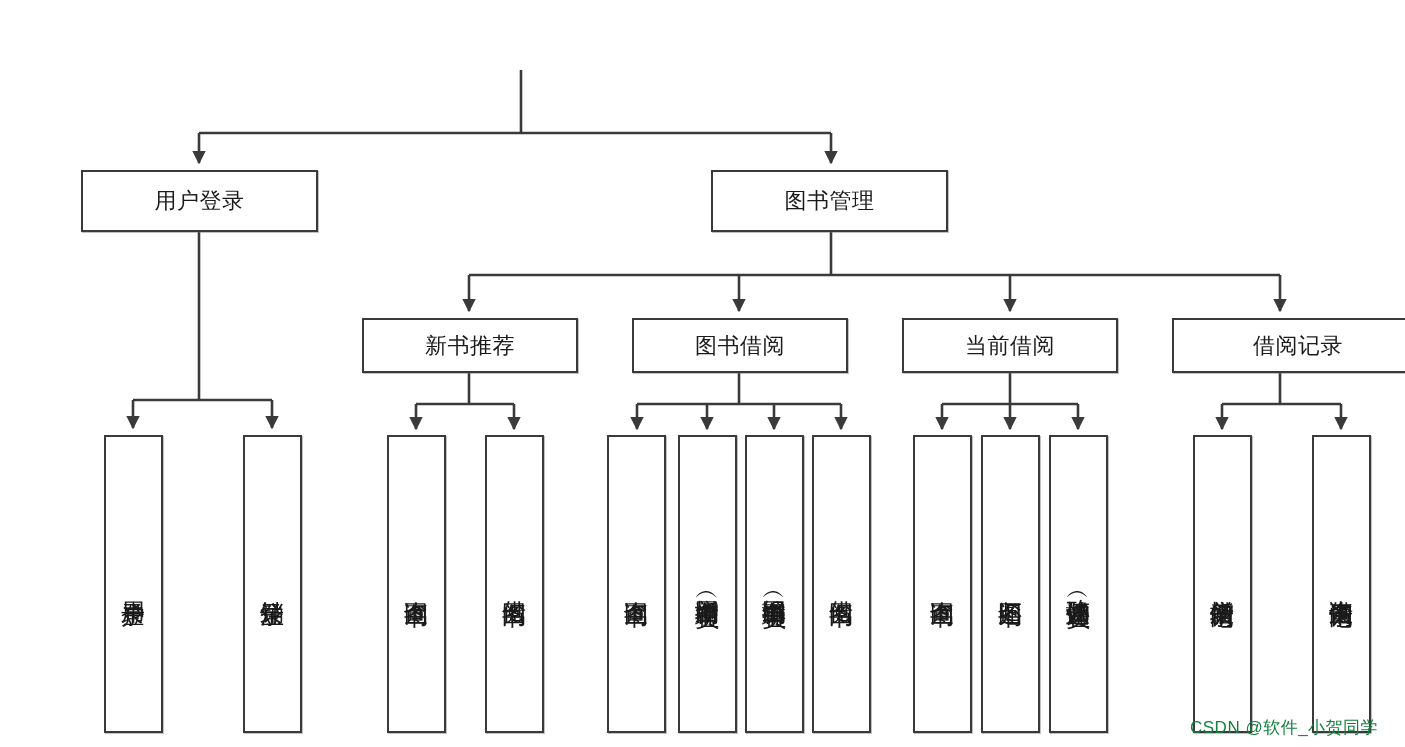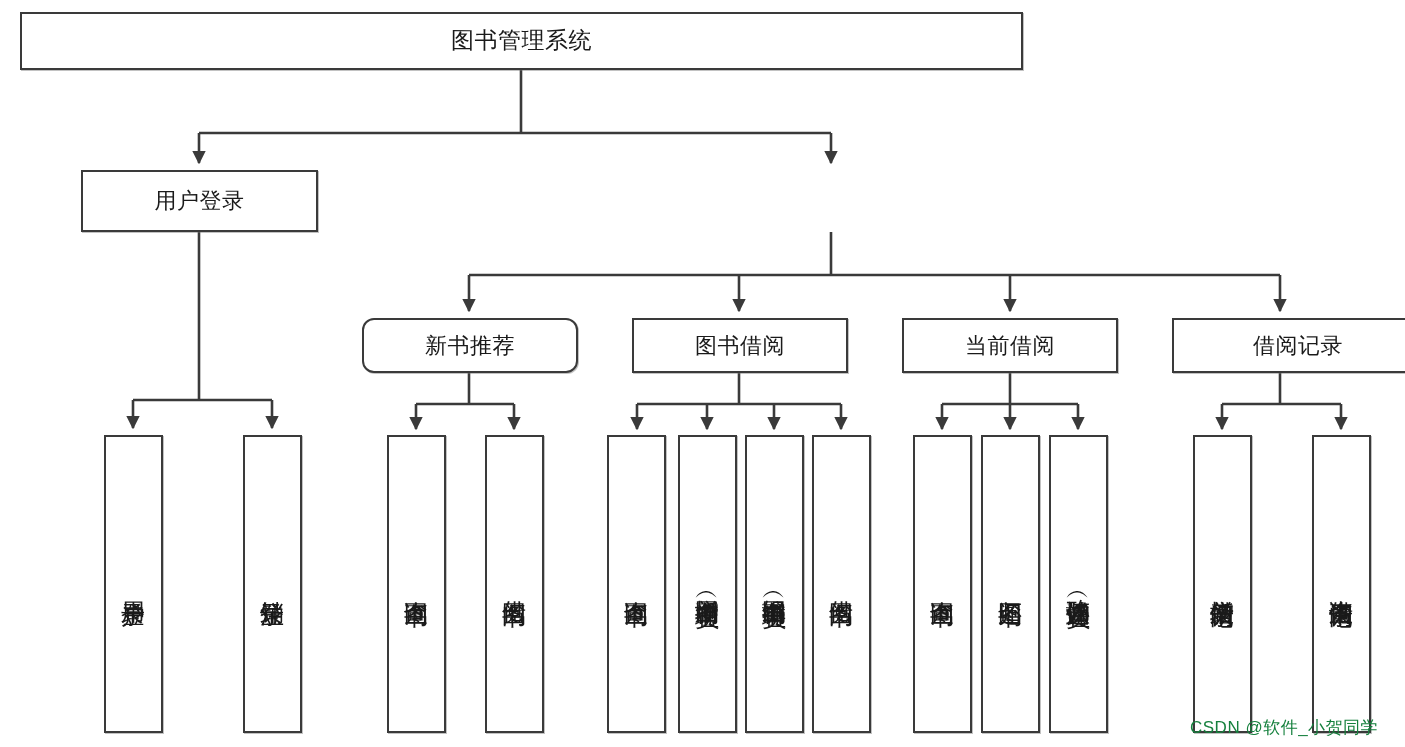--- a/index.html
+++ b/index.html
@@ -124,9 +124,6 @@
     </g>
   </svg>
 
-  <div class="node node-root" style="left:20px; top:12px; width:1003px; height:58px;">
-    <span class="label">图书管理系统</span>
-  </div>
 
   <div class="node node-l2" style="left:81px; top:170px; width:237px; height:62px;">
     <span class="label">用户登录</span>

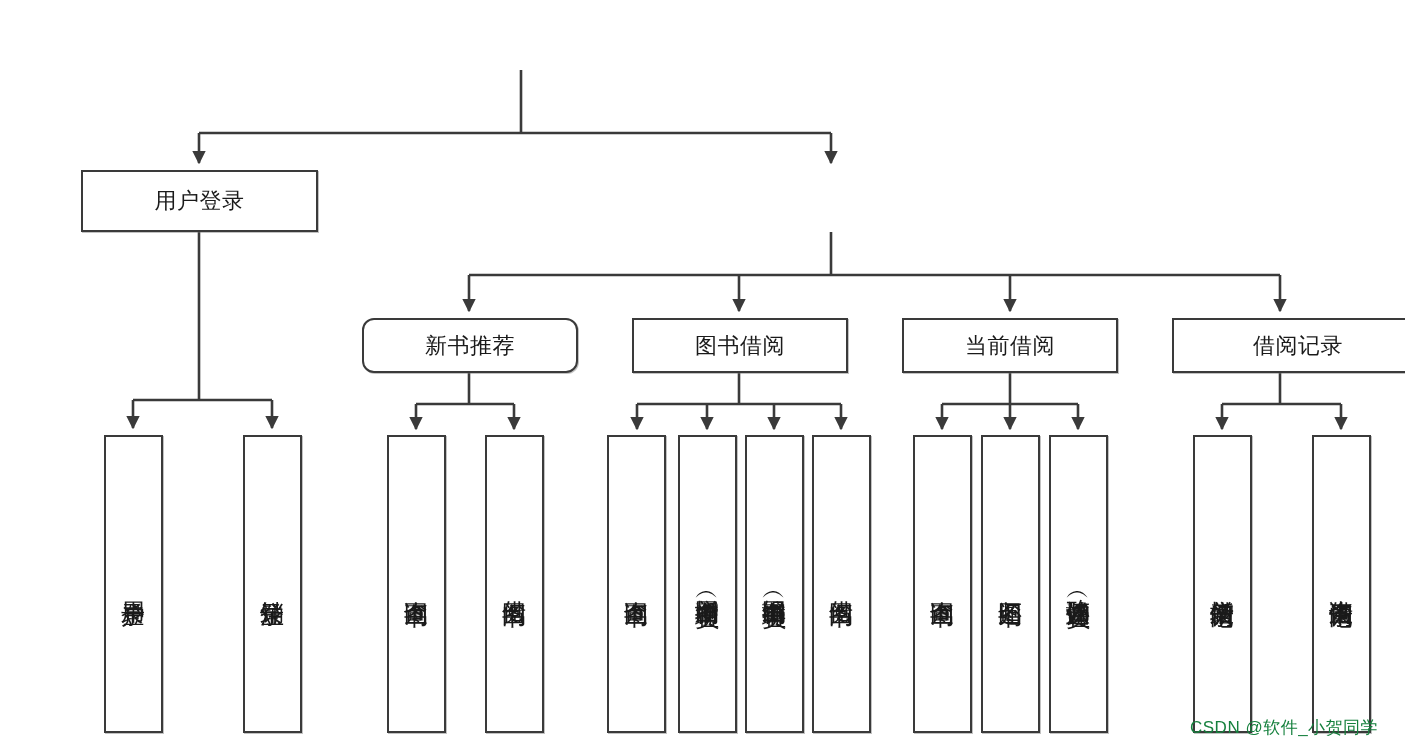--- a/index.html
+++ b/index.html
@@ -128,6 +128,9 @@
   <div class="node node-l2" style="left:81px; top:170px; width:237px; height:62px;">
     <span class="label">用户登录</span>
   </div>
+  <div class="node node-l2" style="left:711px; top:170px; width:237px; height:62px;">
+    <span class="label">图书管理</span>
+  </div>
 
   <div class="node node-l3" style="left:362px; top:318px; width:216px; height:55px;border-radius:12px;">
     <span class="label">新书推荐</span>

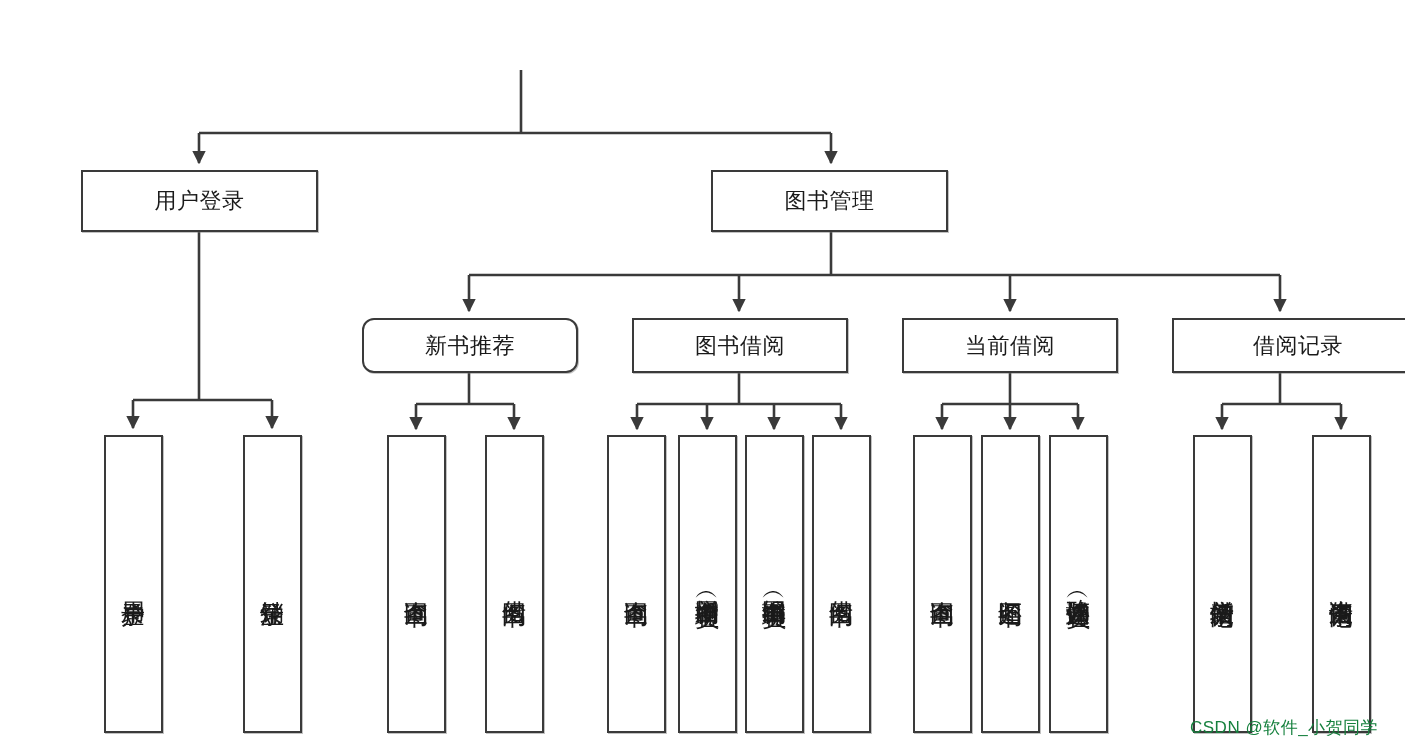--- a/index.html
+++ b/index.html
@@ -132,7 +132,7 @@
     <span class="label">图书管理</span>
   </div>
 
-  <div class="node node-l3" style="left:362px; top:318px; width:216px; height:55px;border-radius:12px;">
+  <div class="node node-l3" style="left:362px; top:318px; width:216px; height:55px;">
     <span class="label">新书推荐</span>
   </div>
   <div class="node node-l3" style="left:902px; top:318px; width:216px; height:55px;">

